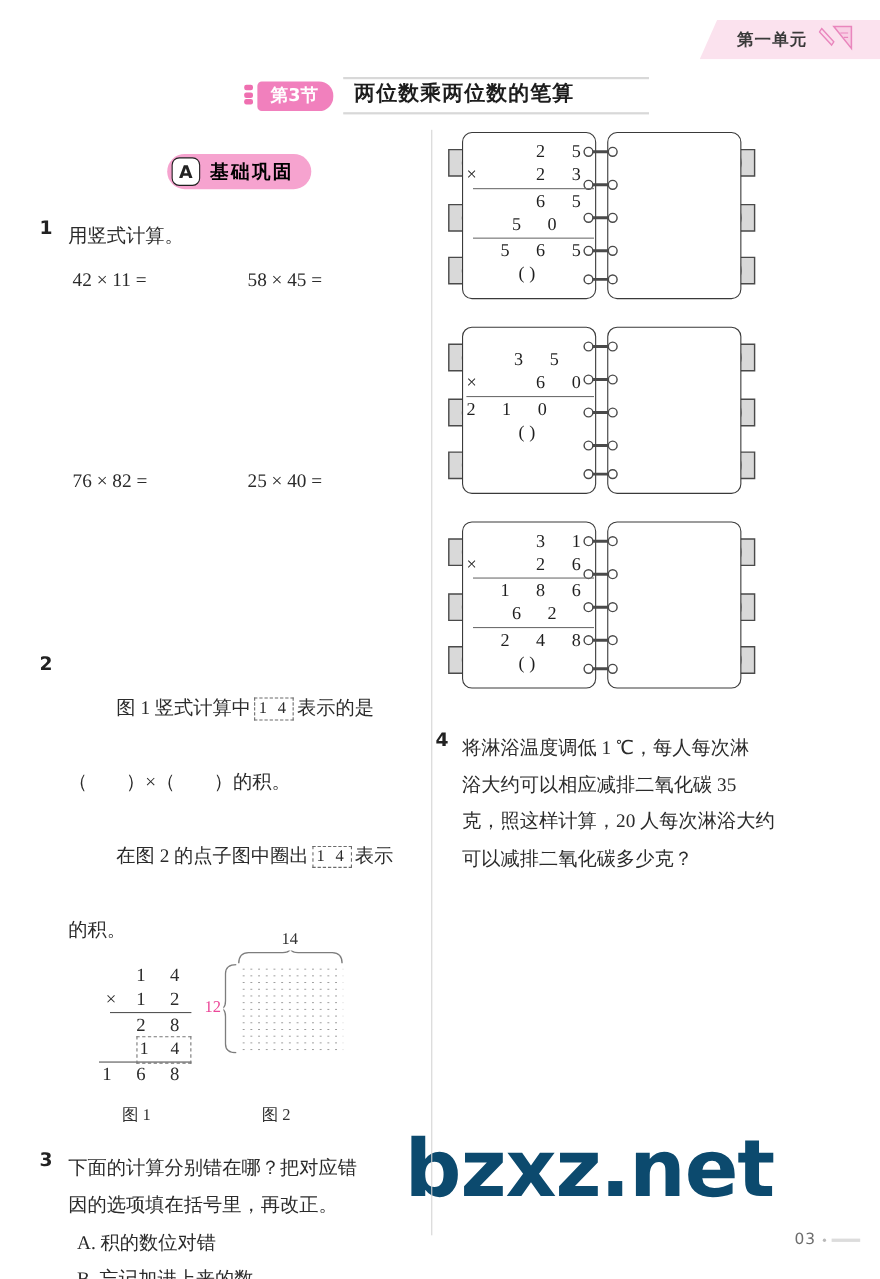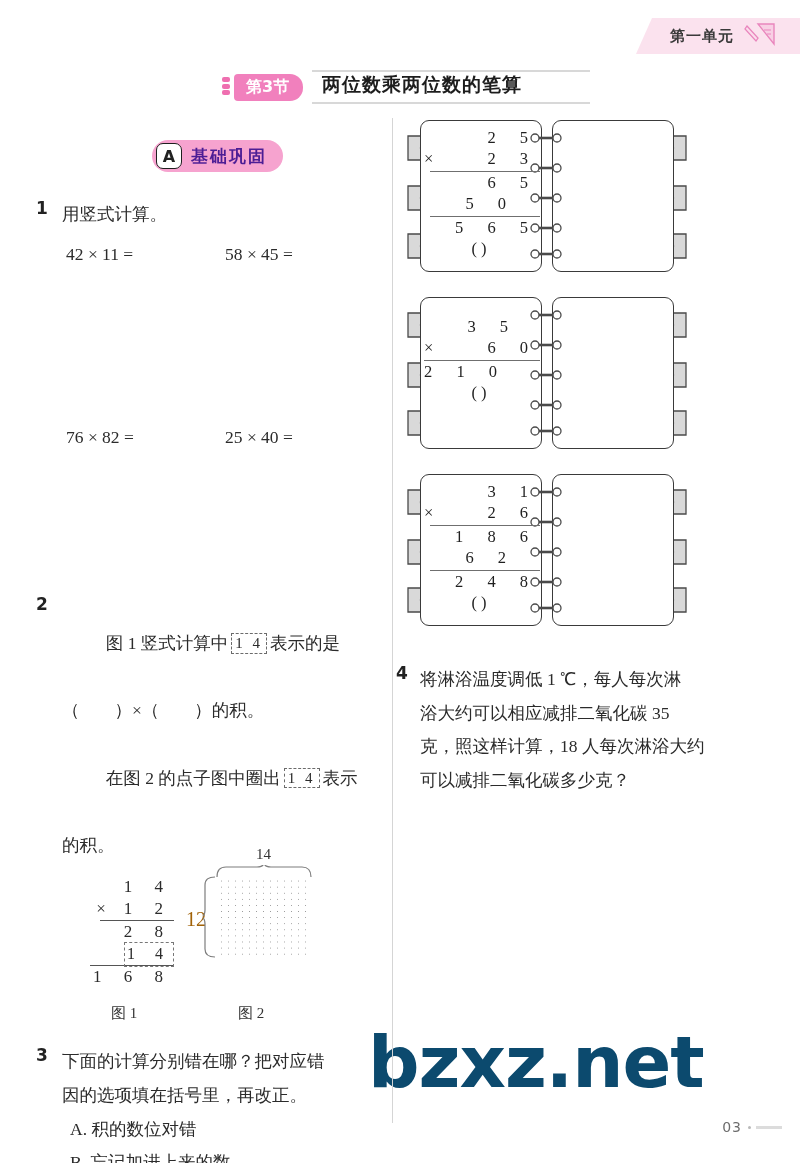--- a/index.html
+++ b/index.html
@@ -89,7 +89,7 @@
     border:1.5px solid #1f1f1f;
   }
   .badge-a .btext {
-    margin-left:9px; color:#4c1d95;
+    margin-left:9px; color:#000000;
     font-family:"DejaVu Sans", sans-serif; font-weight:bold; font-size:17px;
     letter-spacing:2px;
   }

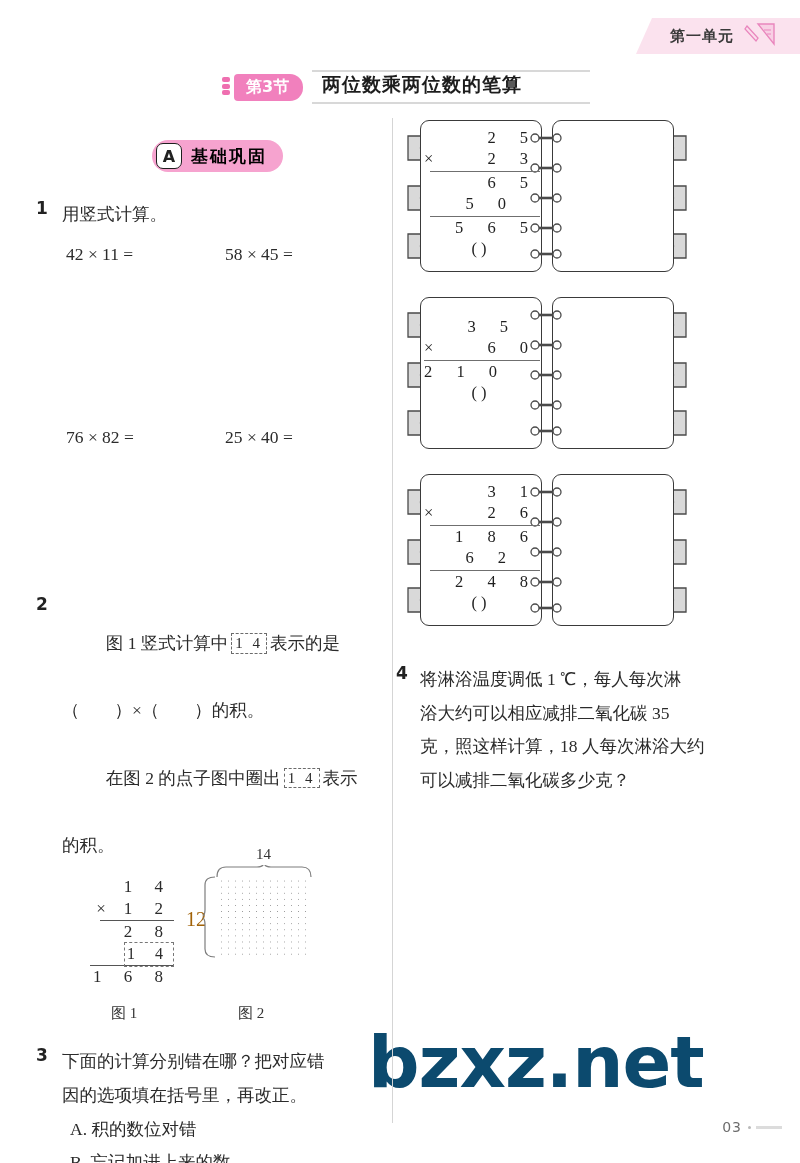--- a/index.html
+++ b/index.html
@@ -508,7 +508,7 @@
       <div class="q-body" style="margin-left:24px;">
         <div class="line">将淋浴温度调低 1 ℃，每人每次淋</div>
         <div class="line">浴大约可以相应减排二氧化碳 35</div>
-        <div class="line">克，照这样计算，18 人每次淋浴大约</div>
+        <div class="line">克，照这样计算，20 人每次淋浴大约</div>
         <div class="line">可以减排二氧化碳多少克？</div>
       </div>
     </div>

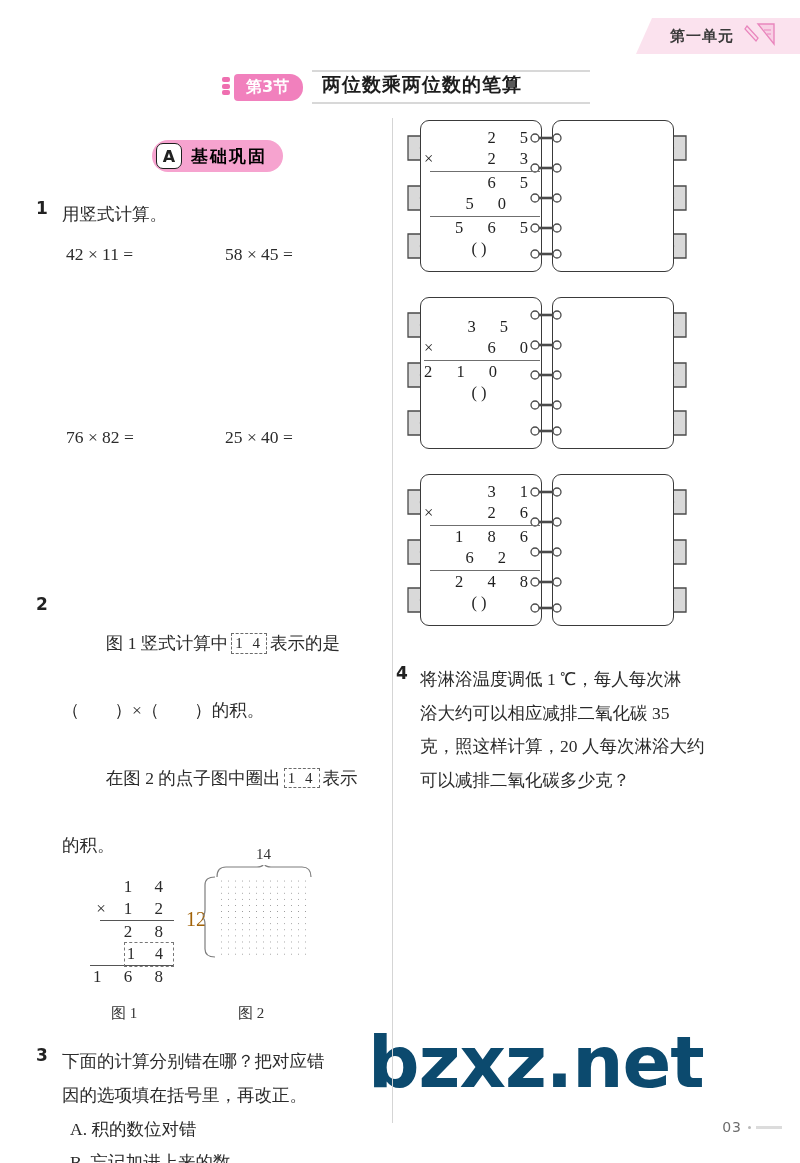--- a/index.html
+++ b/index.html
@@ -140,7 +140,7 @@
   }
   .dot-left-label {
     position:absolute; left:-30px; top:32px;
-    font-size:20px; color:#a16207;
+    font-size:15px; color:#ec4899;
   }
   .brace-top { position:absolute; left:0; top:-13px; }
   .brace-left { position:absolute; left:-13px; top:0; }

